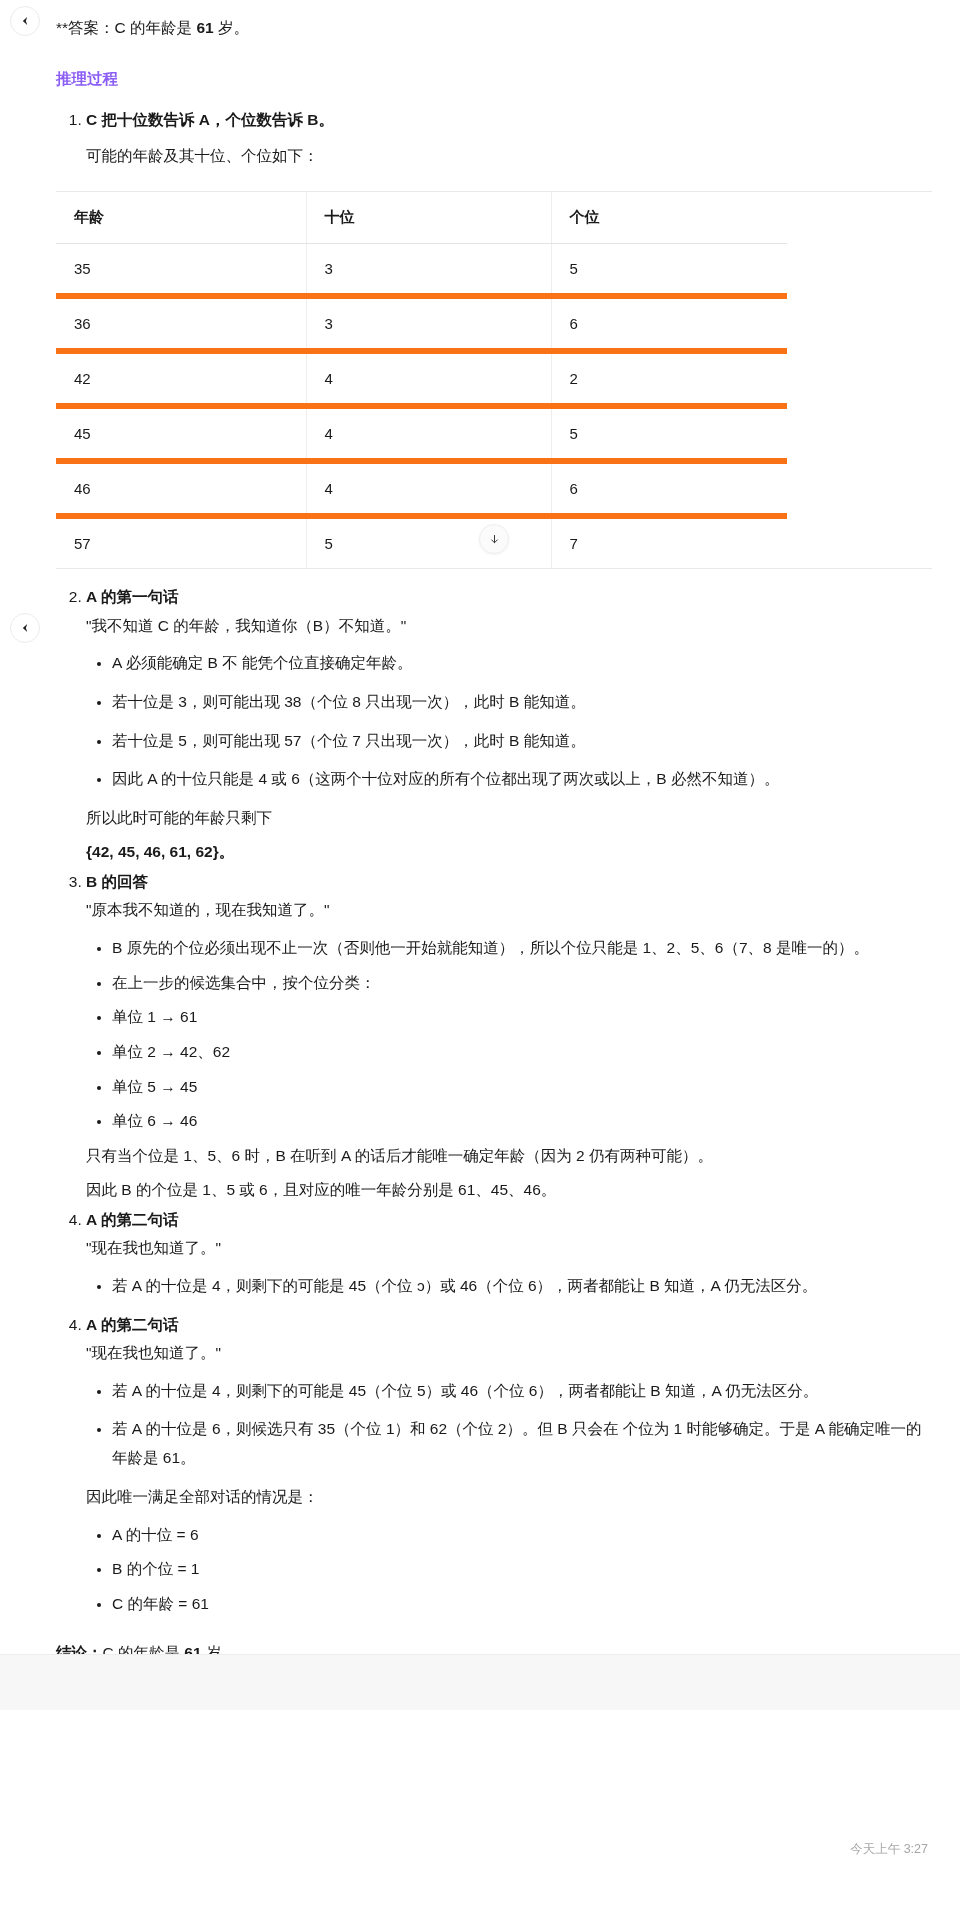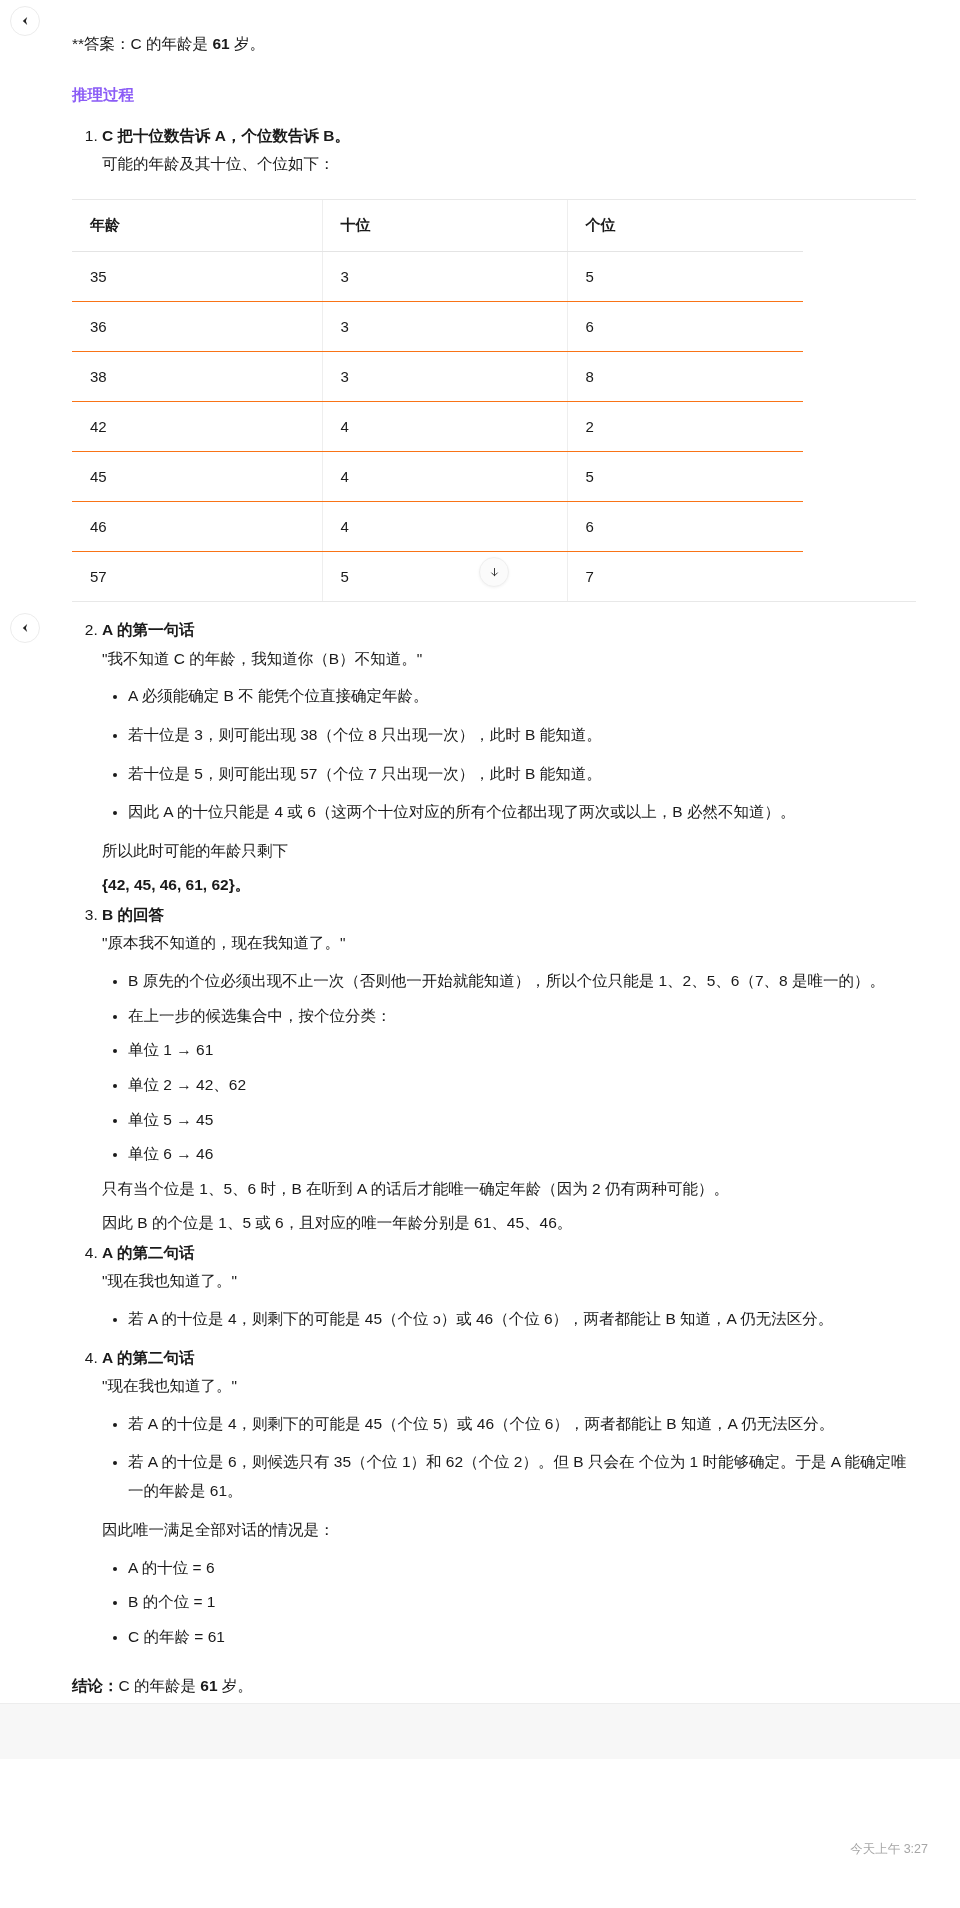--- a/index.html
+++ b/index.html
@@ -12,7 +12,7 @@
   }
   body { width: 960px; min-height: 1908px; position: relative; }
 
-  .page { width: 960px; position: relative; padding: 16px; }
+  .page { width: 960px; position: relative; padding: 0; }
 
   
   .side-marker {

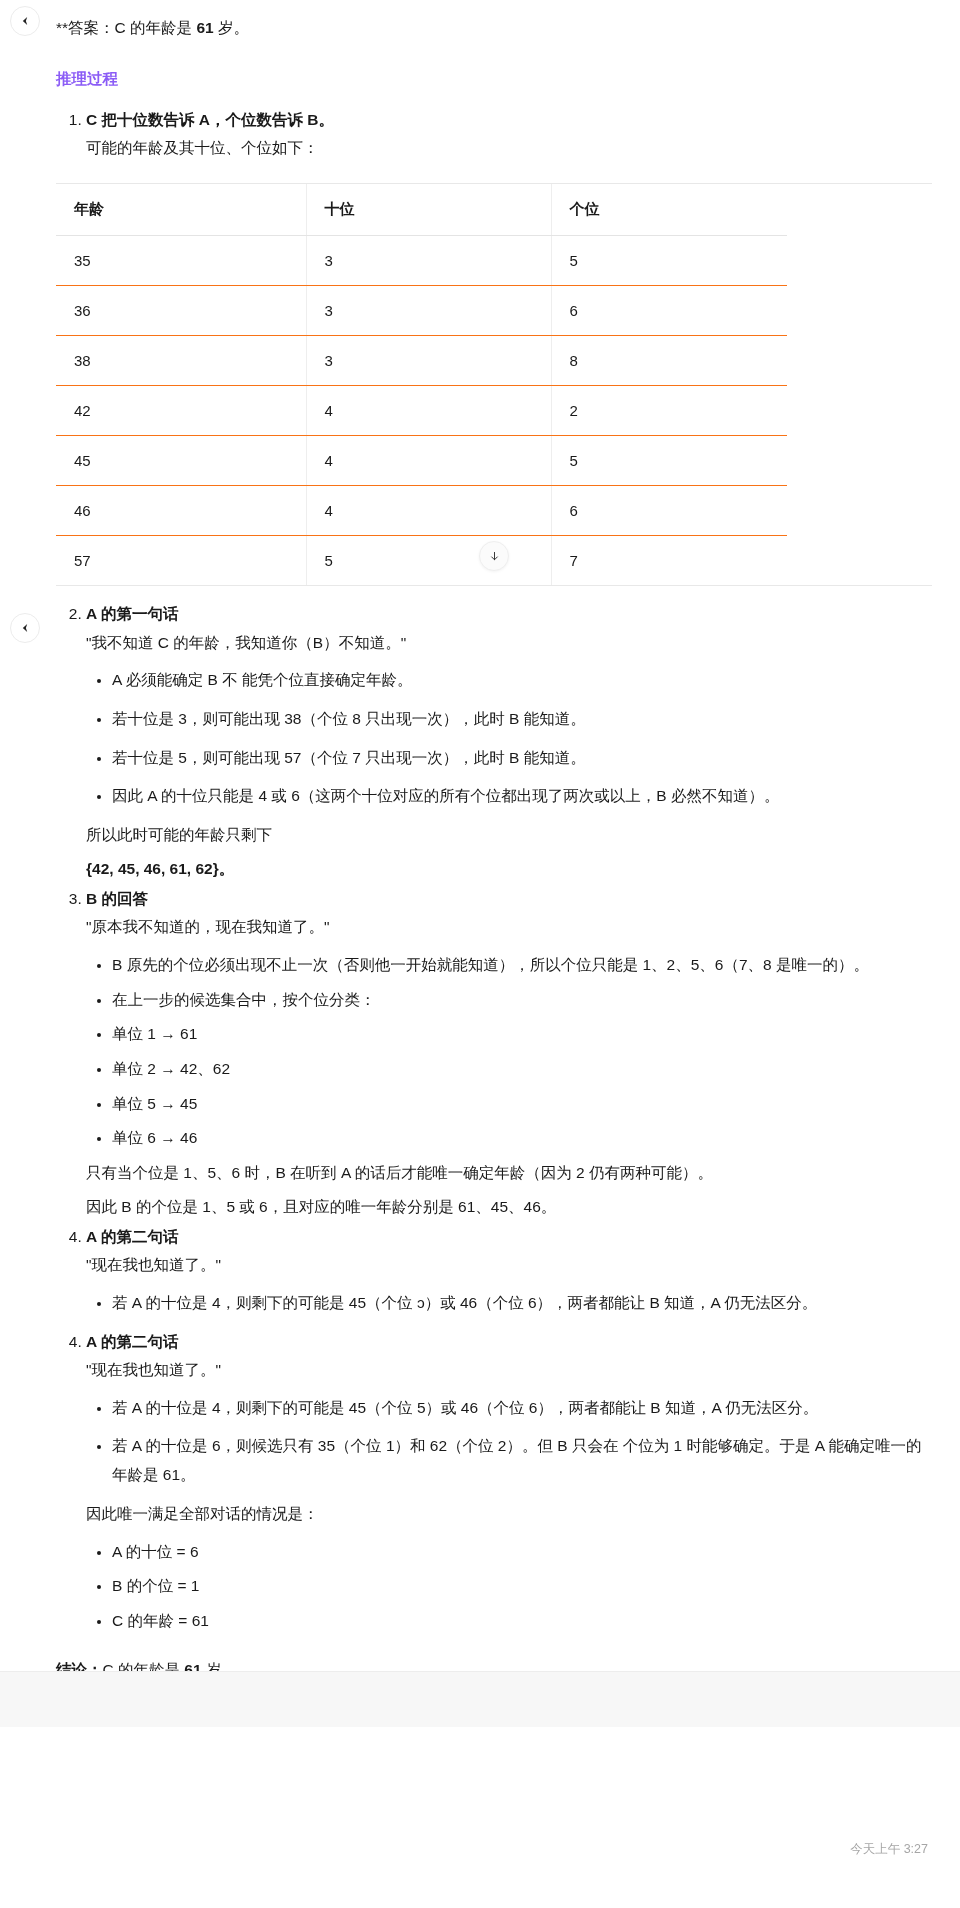--- a/index.html
+++ b/index.html
@@ -65,7 +65,7 @@
   }
   ol.steps > li::marker { font-weight: 400; color:#1a1a1a; }
   .li-title { font-weight: 700; display: inline; }
-  .li-sub { display: block; font-weight: 400; margin-top: 0; }
+  .li-sub { display: block; font-weight: 400; margin-top: 8px; }
   .quote { display: block; font-weight: 400; margin-top: 1px; color:#1a1a1a; }
 
   ul.inner {

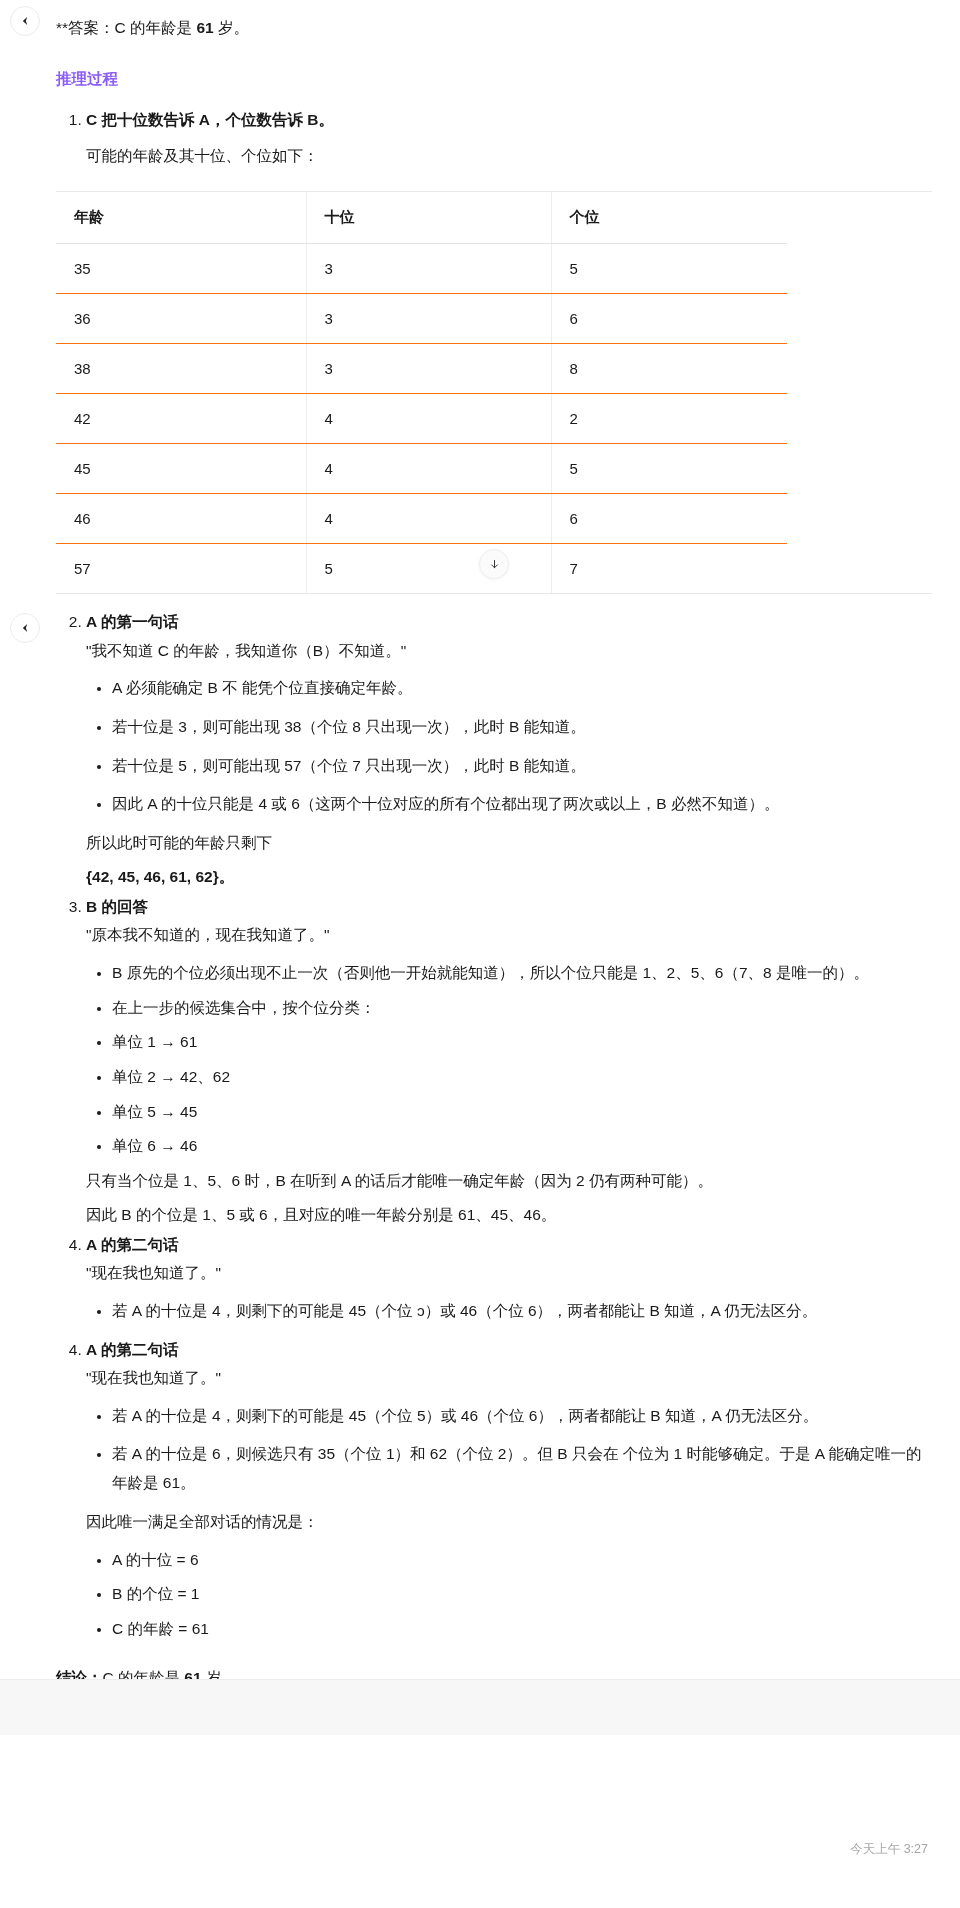--- a/index.html
+++ b/index.html
@@ -102,7 +102,7 @@
   table.agetable th, table.agetable td {
     text-align: left;
     padding: 16px 0 16px 18px;
-    border-bottom: 1px solid #f97316;
+    border-bottom: 6px solid #f97316;
     border-right: 1px solid #eeeeee;
     font-weight: 400;
     color: #1a1a1a;

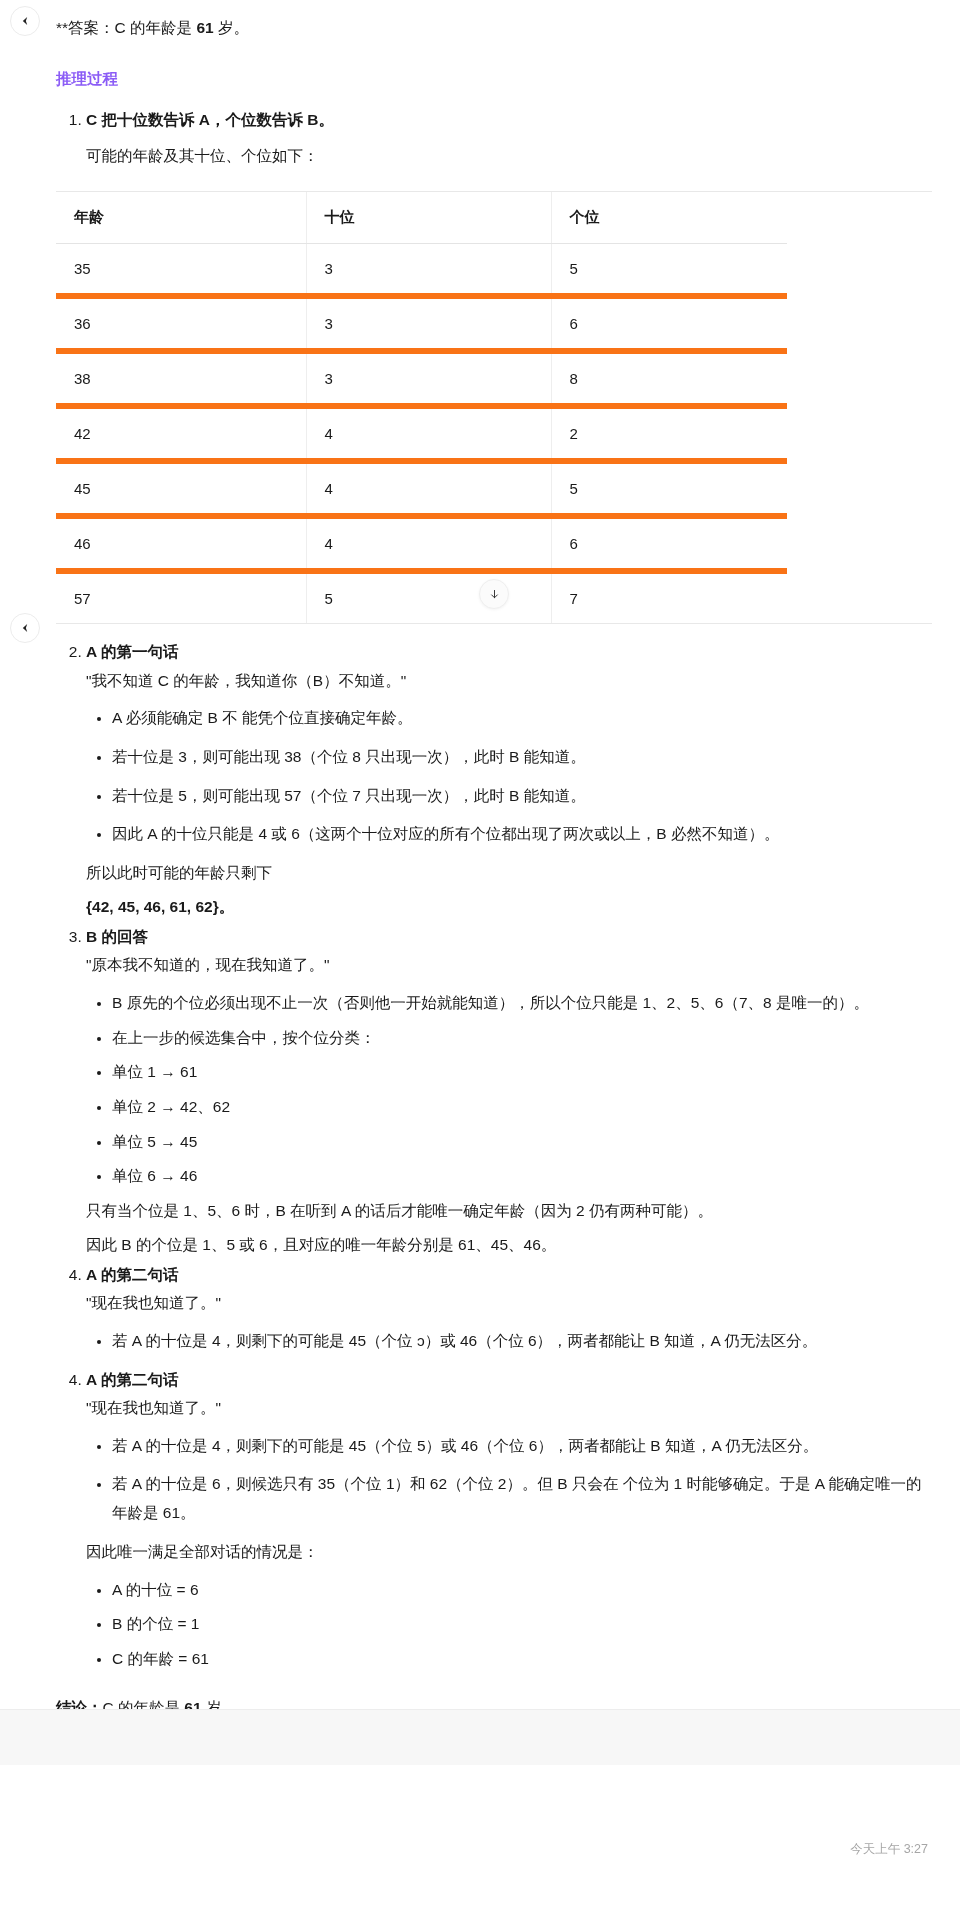--- a/index.html
+++ b/index.html
@@ -229,11 +229,6 @@
               <td>36</td>
               <td>3</td>
               <td>6</td>
-            </tr>
-          <tr>
-              <td>38</td>
-              <td>3</td>
-              <td>8</td>
             </tr>
           <tr>
               <td>42</td>

